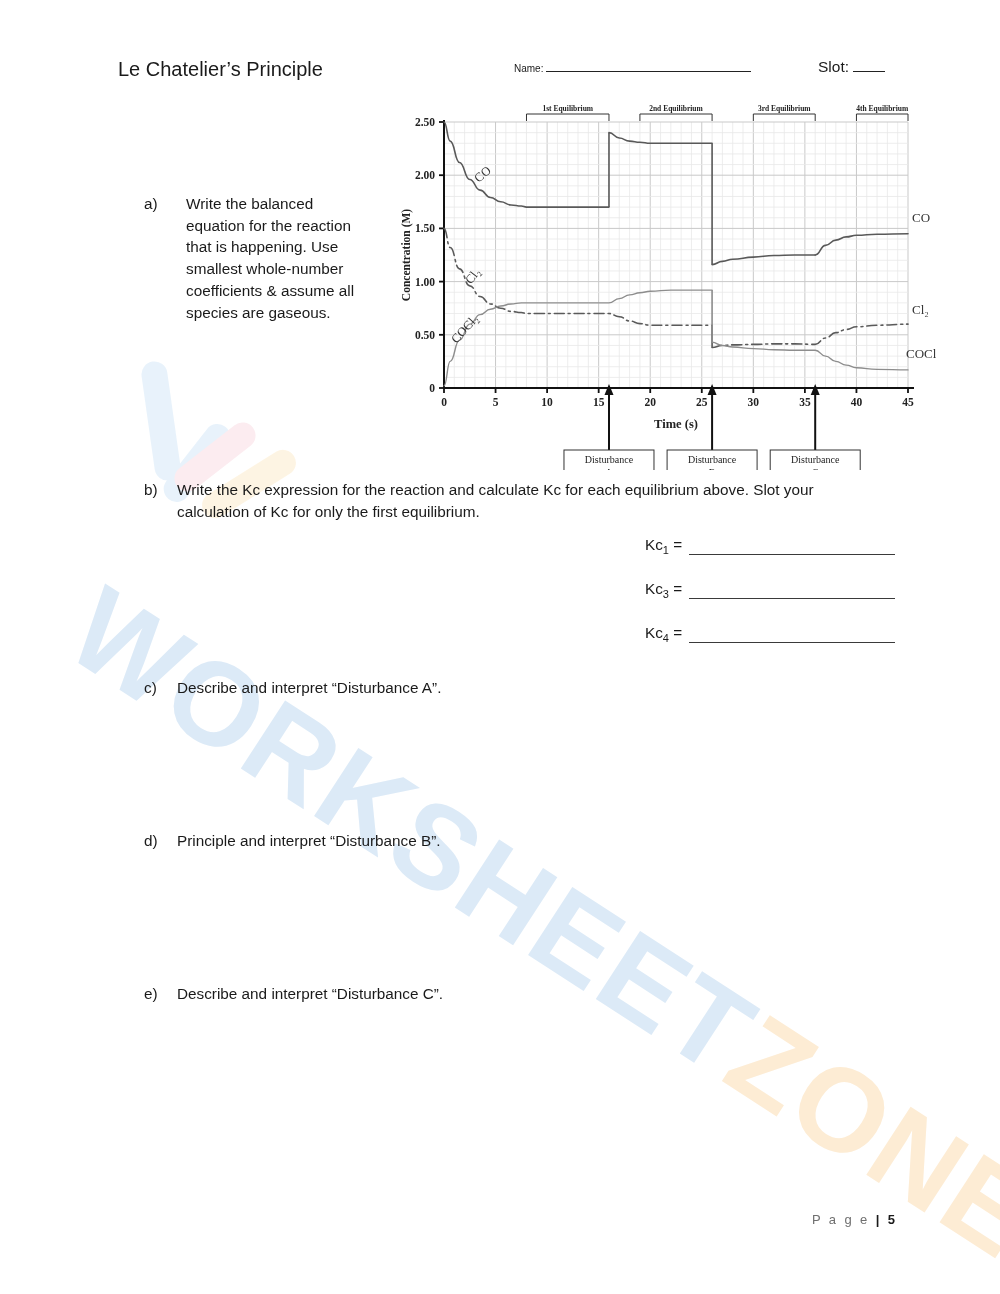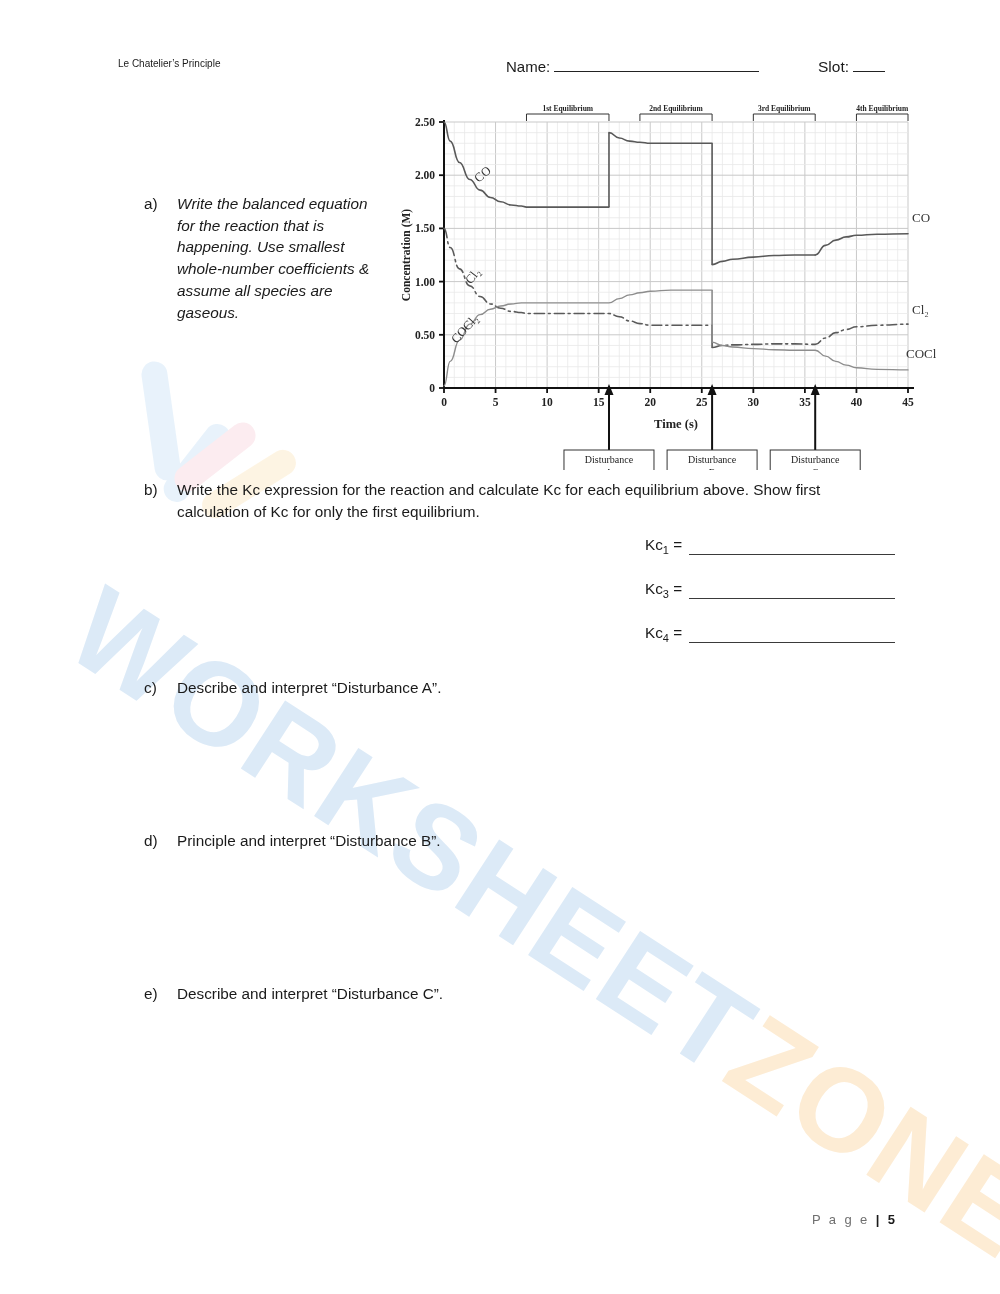--- a/index.html
+++ b/index.html
@@ -25,7 +25,7 @@
 
   
   .hdr{position:absolute;left:118px;top:58px;right:100px;height:24px;}
-  .hdr-title{position:absolute;left:0;top:0;font-size:10px;}
+  .hdr-title{position:absolute;left:0;top:0;font-size:20px;}
   .hdr-name{position:absolute;left:388px;top:0;font-size:15px;}
   .hdr-rule{display:inline-block;border-bottom:1.3px solid #222;height:13px;}
   .hdr-slot{position:absolute;left:700px;top:0;font-size:15.5px;}

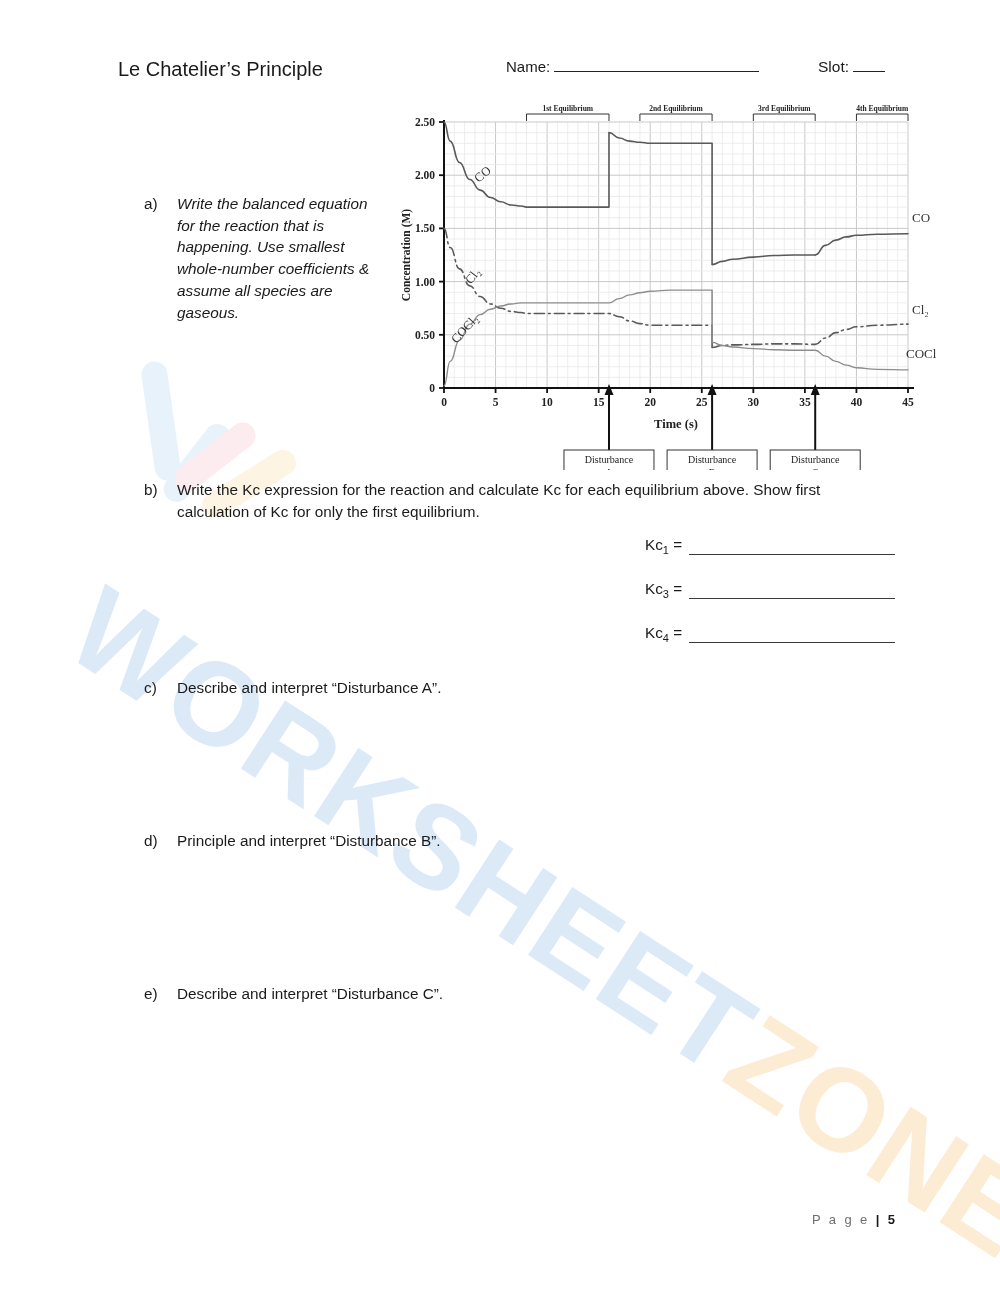--- a/index.html
+++ b/index.html
@@ -26,7 +26,7 @@
   
   .hdr{position:absolute;left:118px;top:58px;right:100px;height:24px;}
   .hdr-title{position:absolute;left:0;top:0;font-size:20px;}
-  .hdr-name{position:absolute;left:388px;top:0;font-size:15px;}
+  .hdr-name{position:absolute;left:396px;top:0;font-size:10px;}
   .hdr-rule{display:inline-block;border-bottom:1.3px solid #222;height:13px;}
   .hdr-slot{position:absolute;left:700px;top:0;font-size:15.5px;}
 

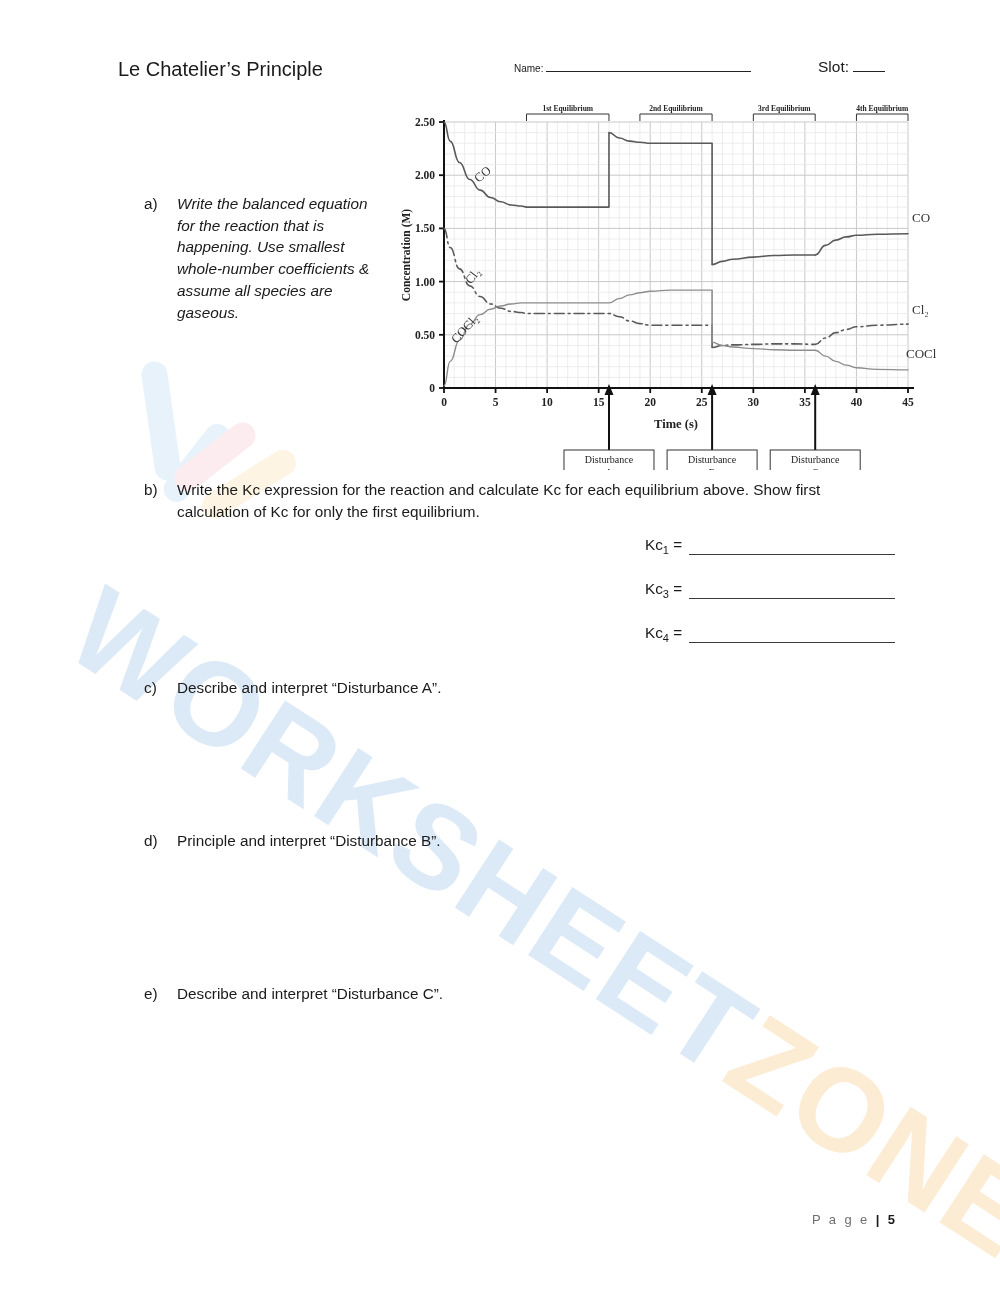--- a/index.html
+++ b/index.html
@@ -37,7 +37,7 @@
 
   .qa{position:absolute;left:144px;top:193px;width:230px;font-size:15.3px;line-height:1.42;}
   .qa-let{position:absolute;left:0;top:0;}
-  .qa-body{margin-left:33px;font-style:italic;}
+  .qa-body{margin-left:42px;}
 
   .qb{position:absolute;left:144px;top:479px;width:745px;font-size:15.3px;line-height:1.45;}
   .qb-let{position:absolute;left:0;top:0;}

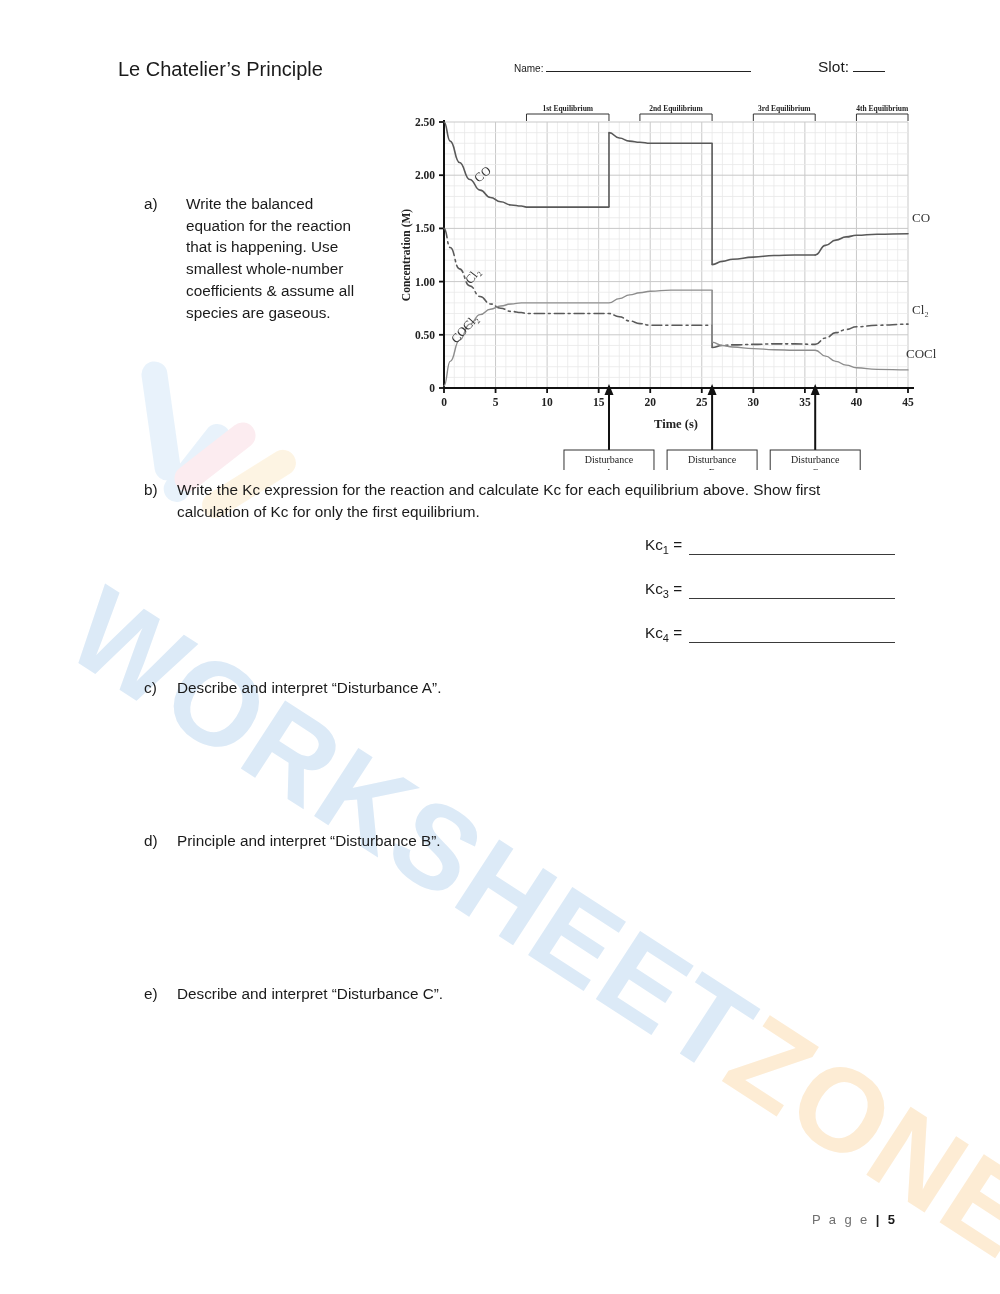--- a/index.html
+++ b/index.html
@@ -103,7 +103,7 @@
 
   <div class="qb">
     <span class="qb-let">b)</span>
-    <div class="qb-body">Write the Kc expression for the reaction and calculate Kc for each equilibrium above.  Show first calculation of Kc for only the first equilibrium.</div>
+    <div class="qb-body">Write the Kc expression for the reaction and calculate Kc for each equilibrium above.  Slot your calculation of Kc for only the first equilibrium.</div>
   </div>
 
   <div class="qitem" id="q-c">

